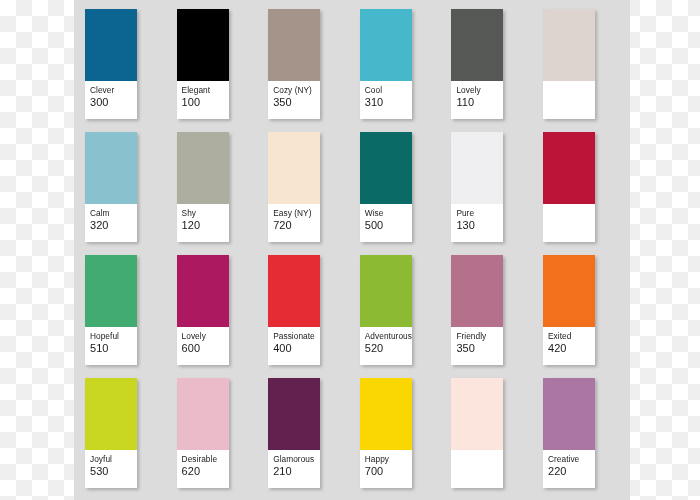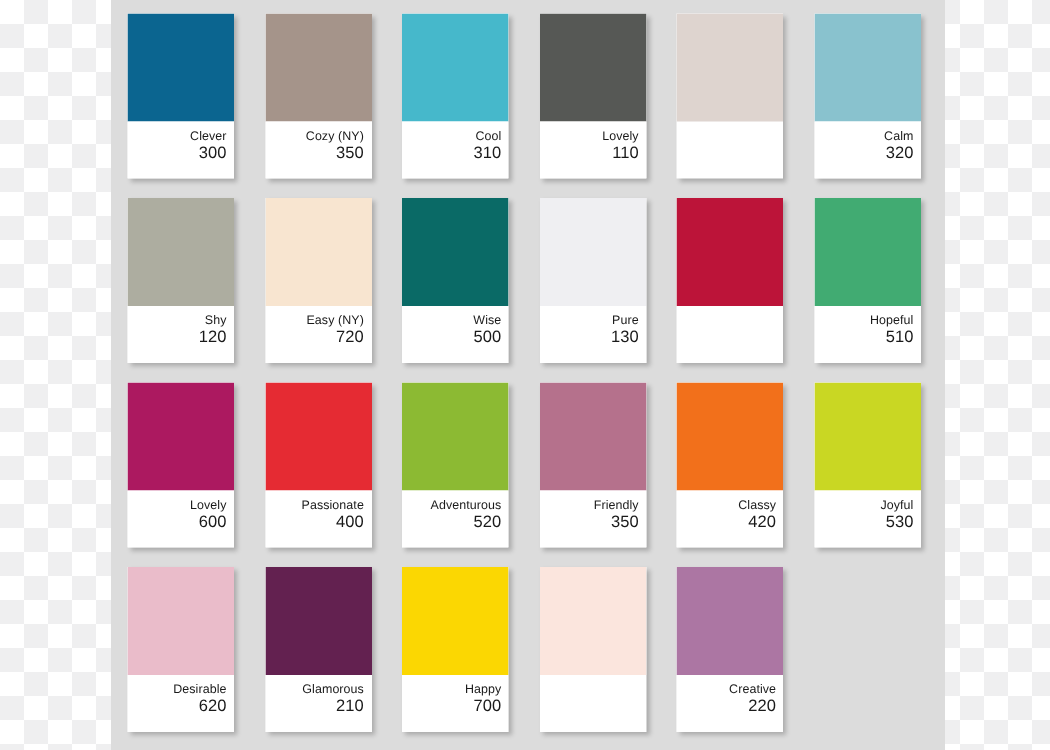--- a/index.html
+++ b/index.html
@@ -54,7 +54,7 @@
   }
 
   .swatch-card {
-    width: 71px;
+    width: 52px;
     height: 110px;
     background: #ffffff;
     box-shadow: 2px 2px 3px rgba(0,0,0,0.22);
@@ -62,7 +62,6 @@
     flex-direction: column;
     box-sizing: border-box;
     overflow: hidden;
-    text-align: right;
   }
 
   .swatch-color {

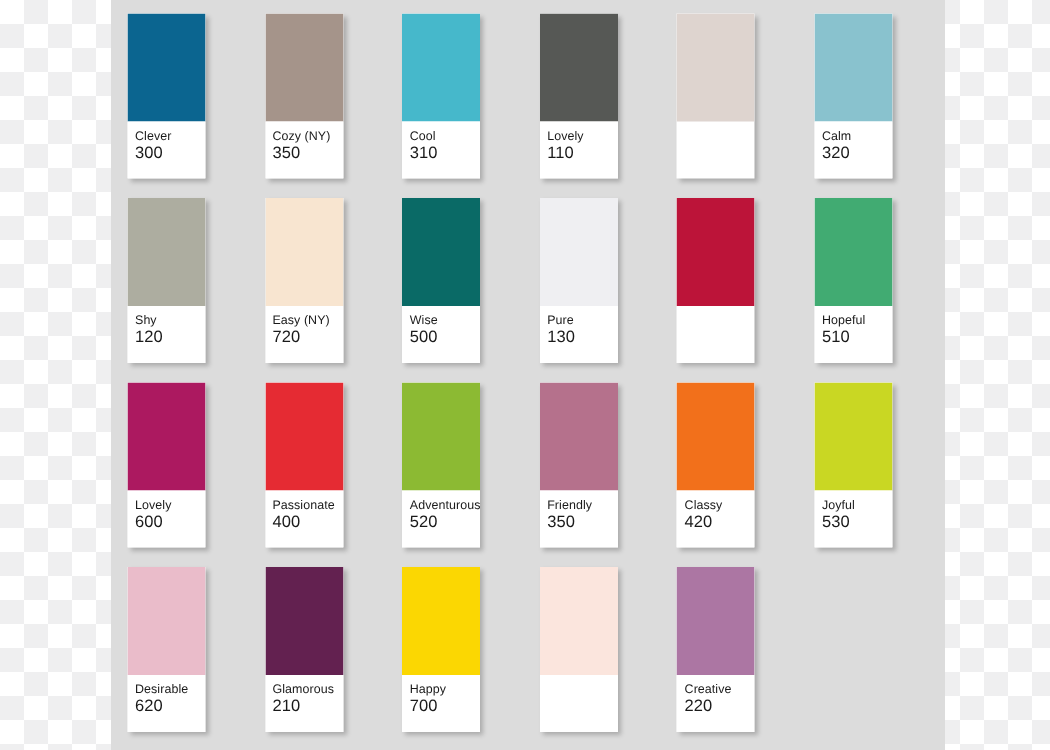--- a/index.html
+++ b/index.html
@@ -110,6 +110,13 @@
         </div>
       </div>
       <div class="swatch-card">
+        <div class="swatch-color" style="background-color: rgb(0, 0, 0);"></div>
+        <div class="swatch-info">
+          <div class="swatch-name">Elegant</div>
+          <div class="swatch-code">100</div>
+        </div>
+      </div>
+      <div class="swatch-card">
         <div class="swatch-color" style="background-color: rgb(165, 148, 138);"></div>
         <div class="swatch-info">
           <div class="swatch-name">Cozy (NY)</div>

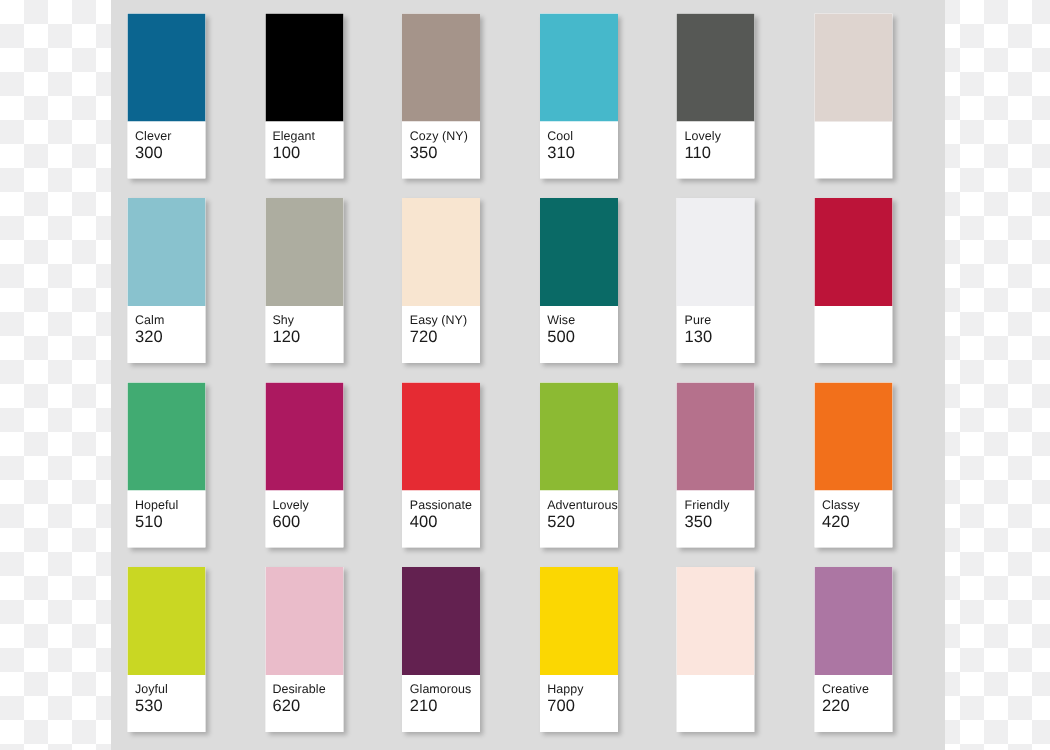--- a/index.html
+++ b/index.html
@@ -216,7 +216,7 @@
       <div class="swatch-card">
         <div class="swatch-color" style="background-color: rgb(242, 112, 27);"></div>
         <div class="swatch-info">
-          <div class="swatch-name">Classy</div>
+          <div class="swatch-name">Exited</div>
           <div class="swatch-code">420</div>
         </div>
       </div>

